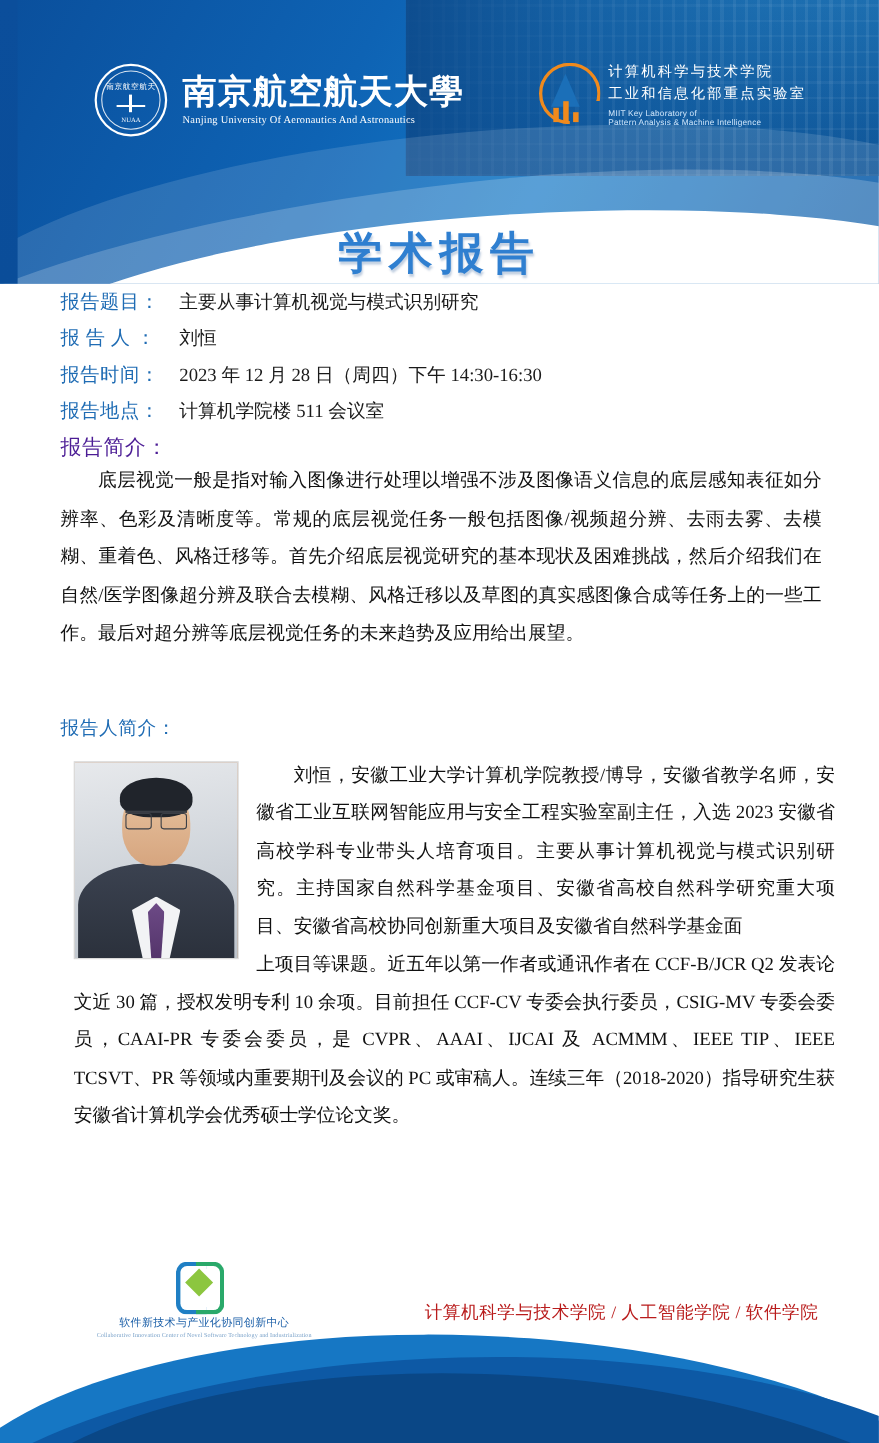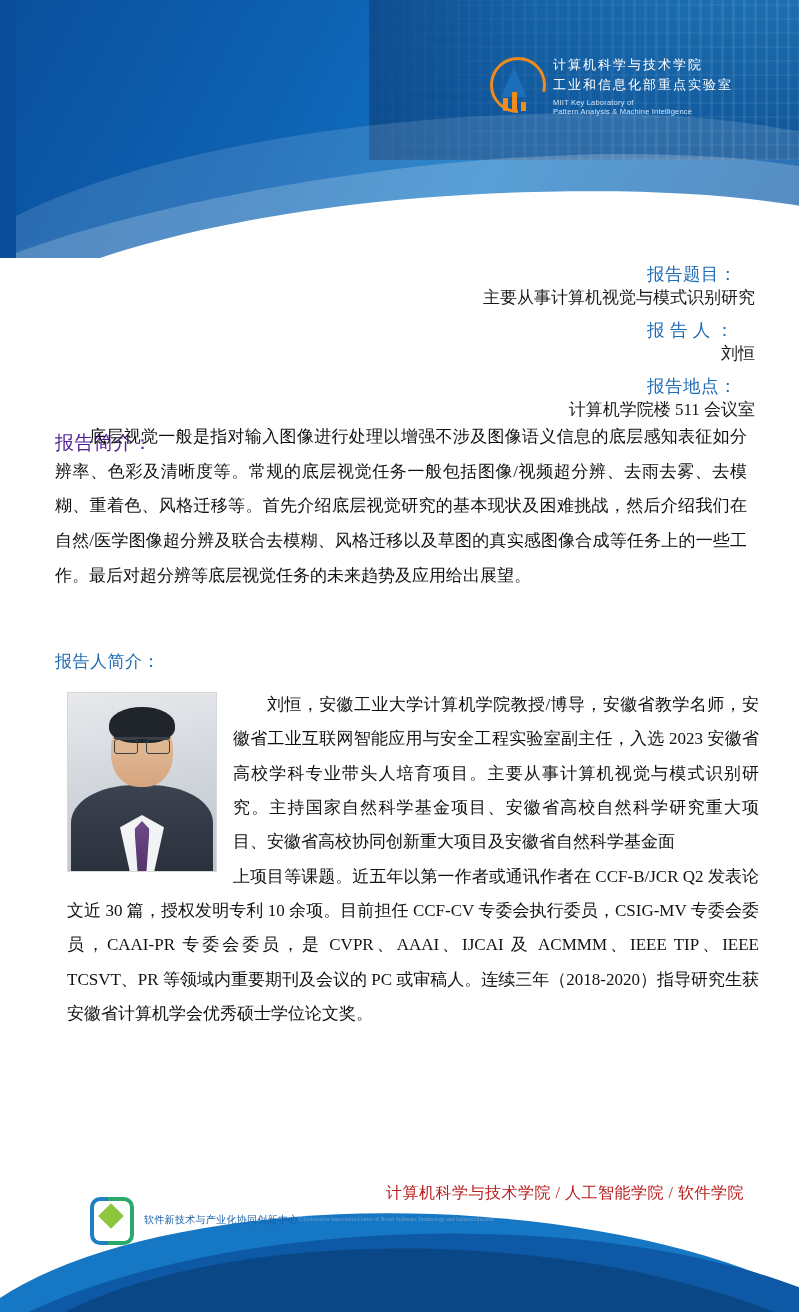--- a/index.html
+++ b/index.html
@@ -232,6 +232,11 @@
     <div class="edge-left"></div>
 
     <div class="nuaa">
+      <div class="nuaa-seal">
+        <div class="s1">南京航空航天</div>
+        <div class="s2"></div>
+        <div class="s3">NUAA</div>
+      </div>
     </div>
 
     <div class="pami">

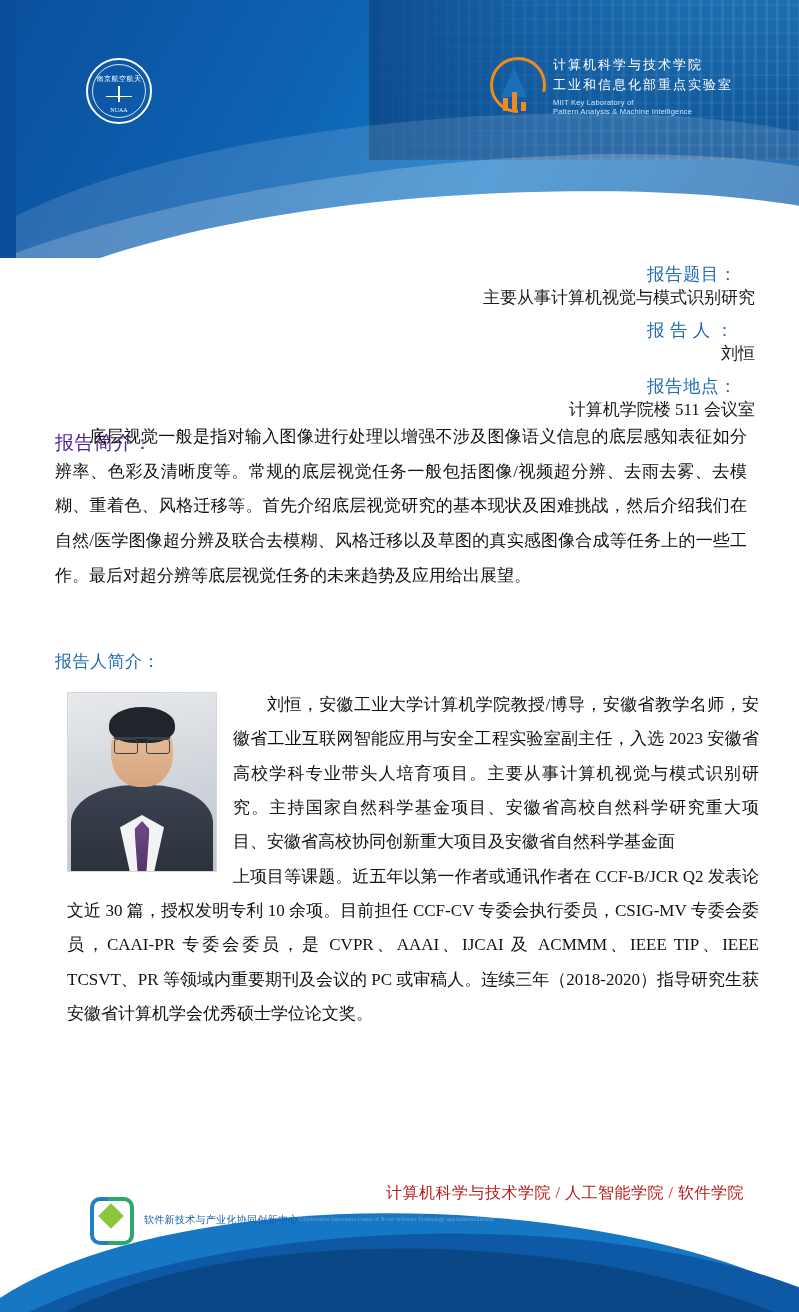--- a/index.html
+++ b/index.html
@@ -236,6 +236,10 @@
         <div class="s1">南京航空航天</div>
         <div class="s2"></div>
         <div class="s3">NUAA</div>
+      </div>
+      <div class="nuaa-text">
+        <div class="cn">南京航空航天大學</div>
+        <div class="en">Nanjing University Of Aeronautics And Astronautics</div>
       </div>
     </div>
 

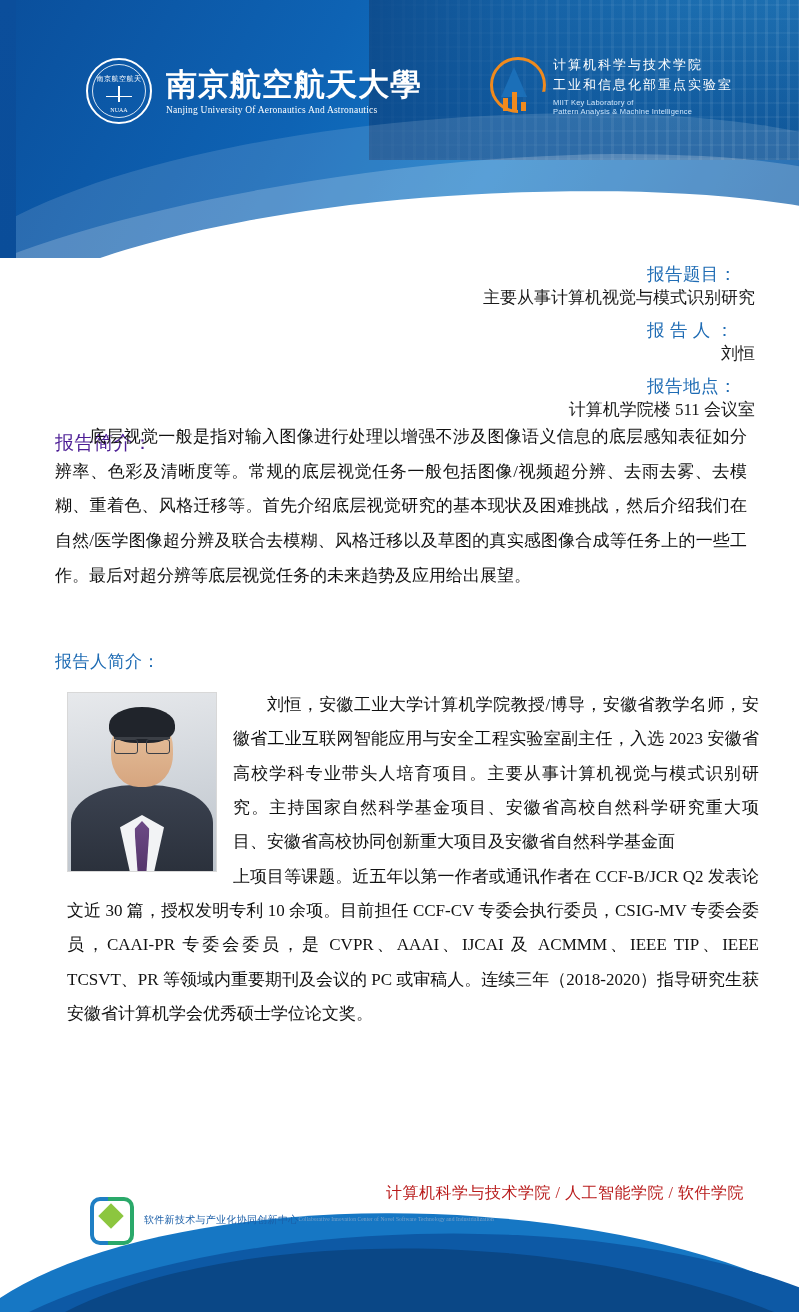--- a/index.html
+++ b/index.html
@@ -260,6 +260,7 @@
     </div>
   </div>
 
+  <div class="poster-title">学术报告</div>
 
   <div class="info">
     <div class="row">

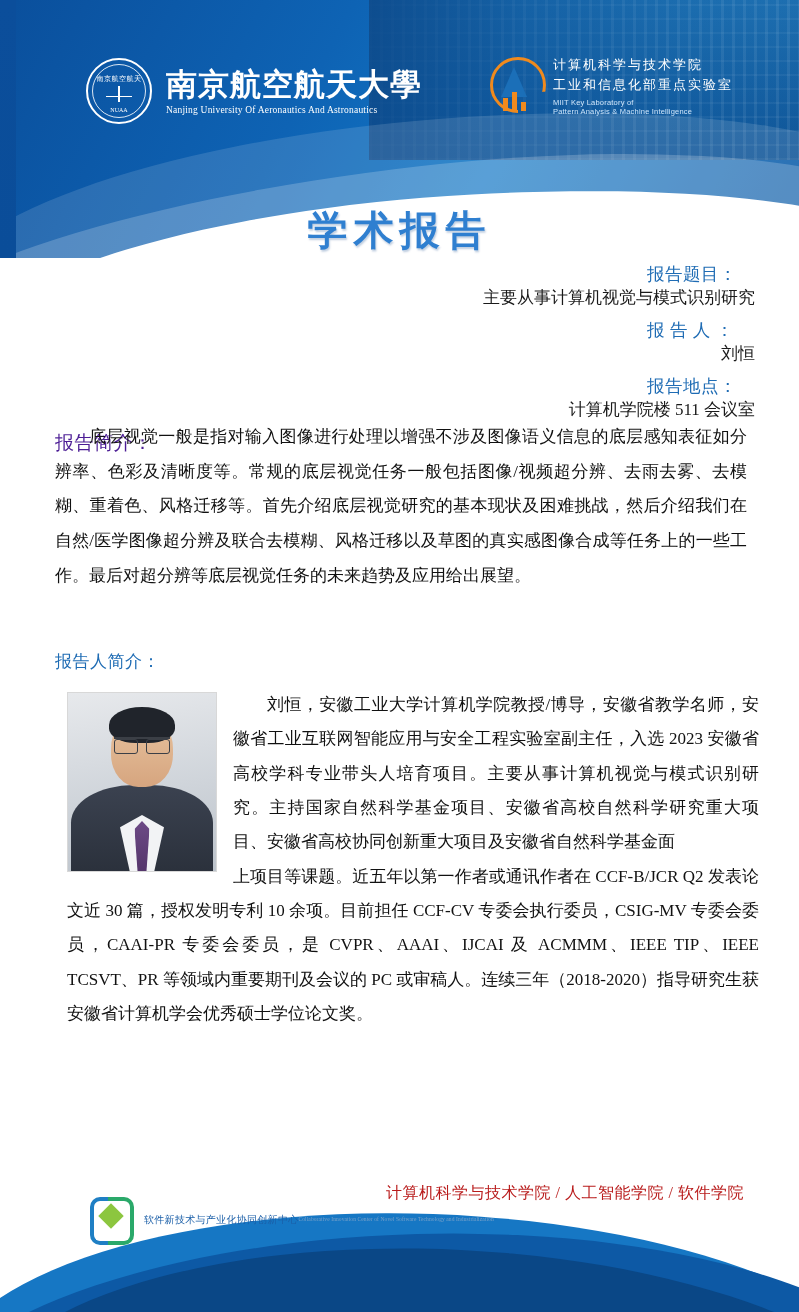--- a/index.html
+++ b/index.html
@@ -121,7 +121,7 @@
   }
   
   .info{position:absolute;left:55px;top:262px;width:700px;color:#1b5fa8;}
-  .row{display:flex;align-items:flex-end;margin-bottom:9px;font-size:17.5px;flex-direction:column;}
+  .row{display:flex;align-items:center;margin-bottom:9px;font-size:17.5px;}
   .row .lab{color:#1f6cb4;width:108px;flex:none;letter-spacing:.5px;}
   .row .val{color:#1a1a1a;font-size:17px;}
   .sec-head{

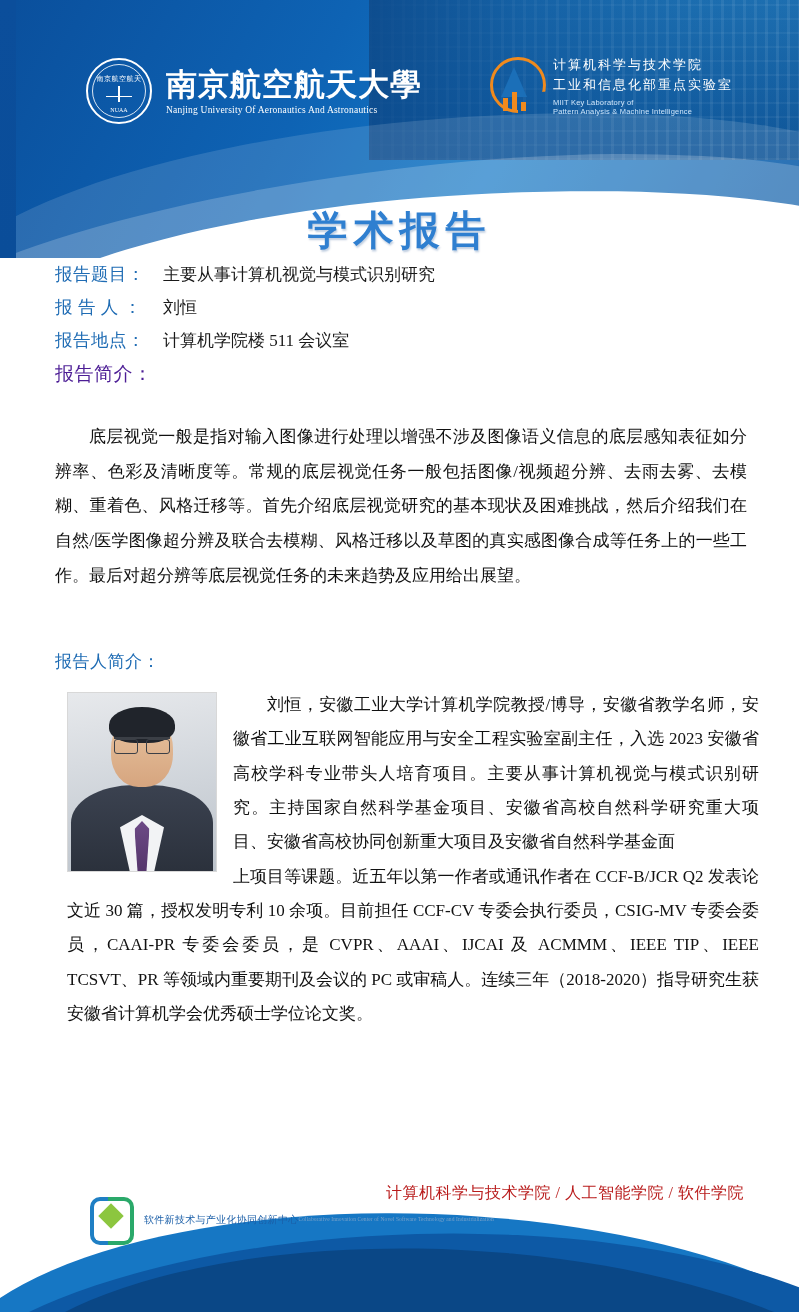--- a/index.html
+++ b/index.html
@@ -272,6 +272,10 @@
       <span class="val">刘恒</span>
     </div>
     <div class="row">
+      <span class="lab">报告时间：</span>
+      <span class="val">2023 年 12 月 28 日（周四）下午 14:30-16:30</span>
+    </div>
+    <div class="row">
       <span class="lab">报告地点：</span>
       <span class="val">计算机学院楼 511 会议室</span>
     </div>

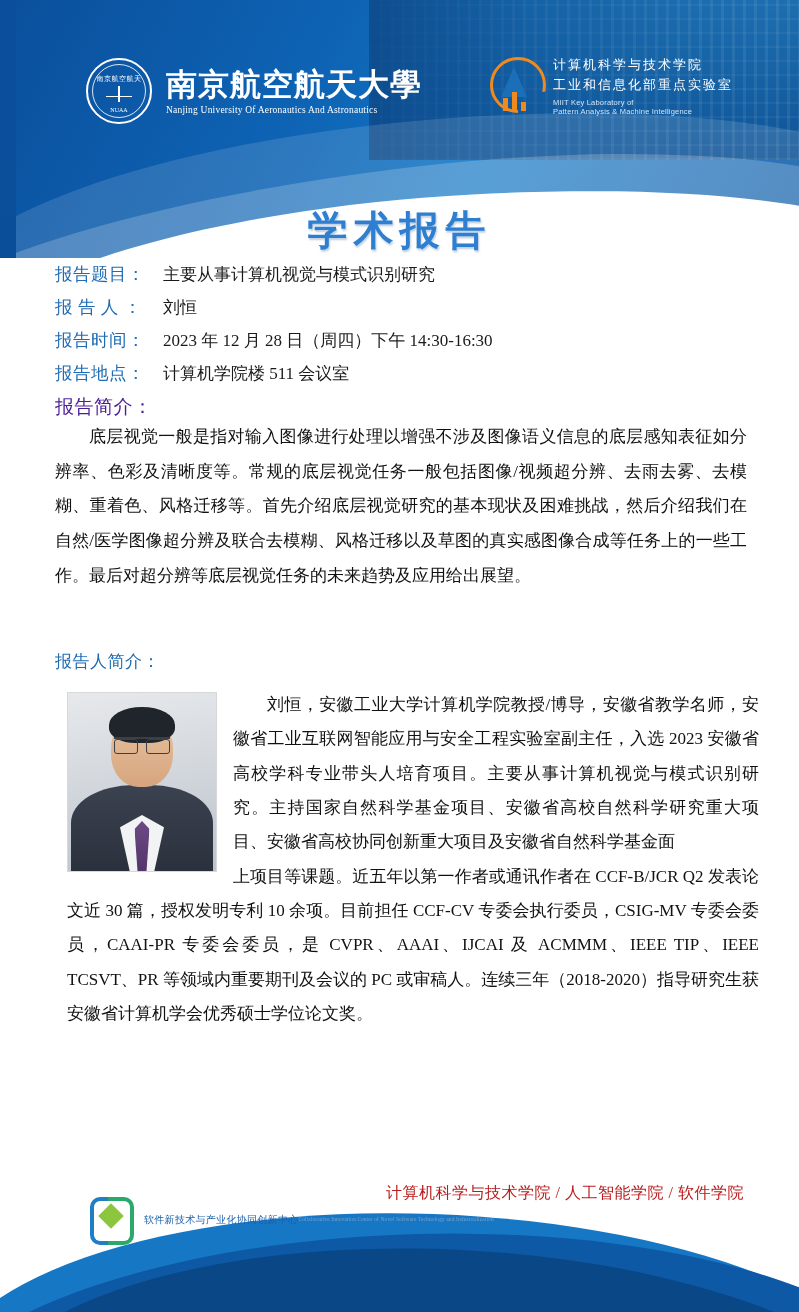--- a/index.html
+++ b/index.html
@@ -204,7 +204,7 @@
     background:#0a4786;border-radius:50% 50% 0 0 / 100% 100% 0 0;transform:rotate(3deg);
   }
   .footer-left{
-    position:absolute;left:88px;bottom:71px;display:flex;flex-direction:row;align-items:center;justify-content:space-between;
+    position:absolute;left:88px;bottom:95px;display:flex;flex-direction:column;align-items:center;justify-content:space-between;
   }
   .flogo{
     width:56px;height:46px;position:relative;

